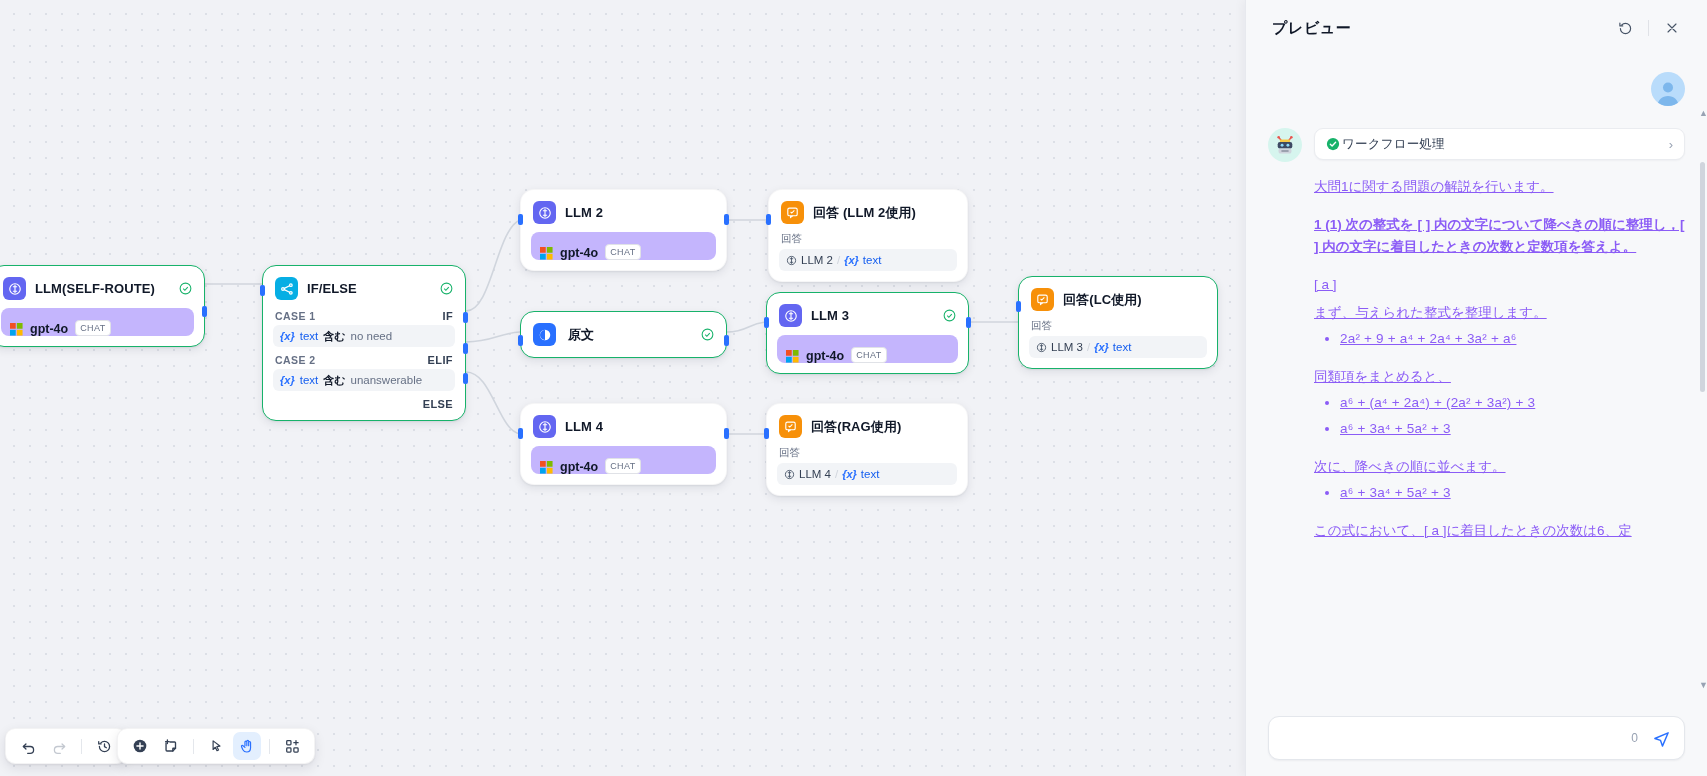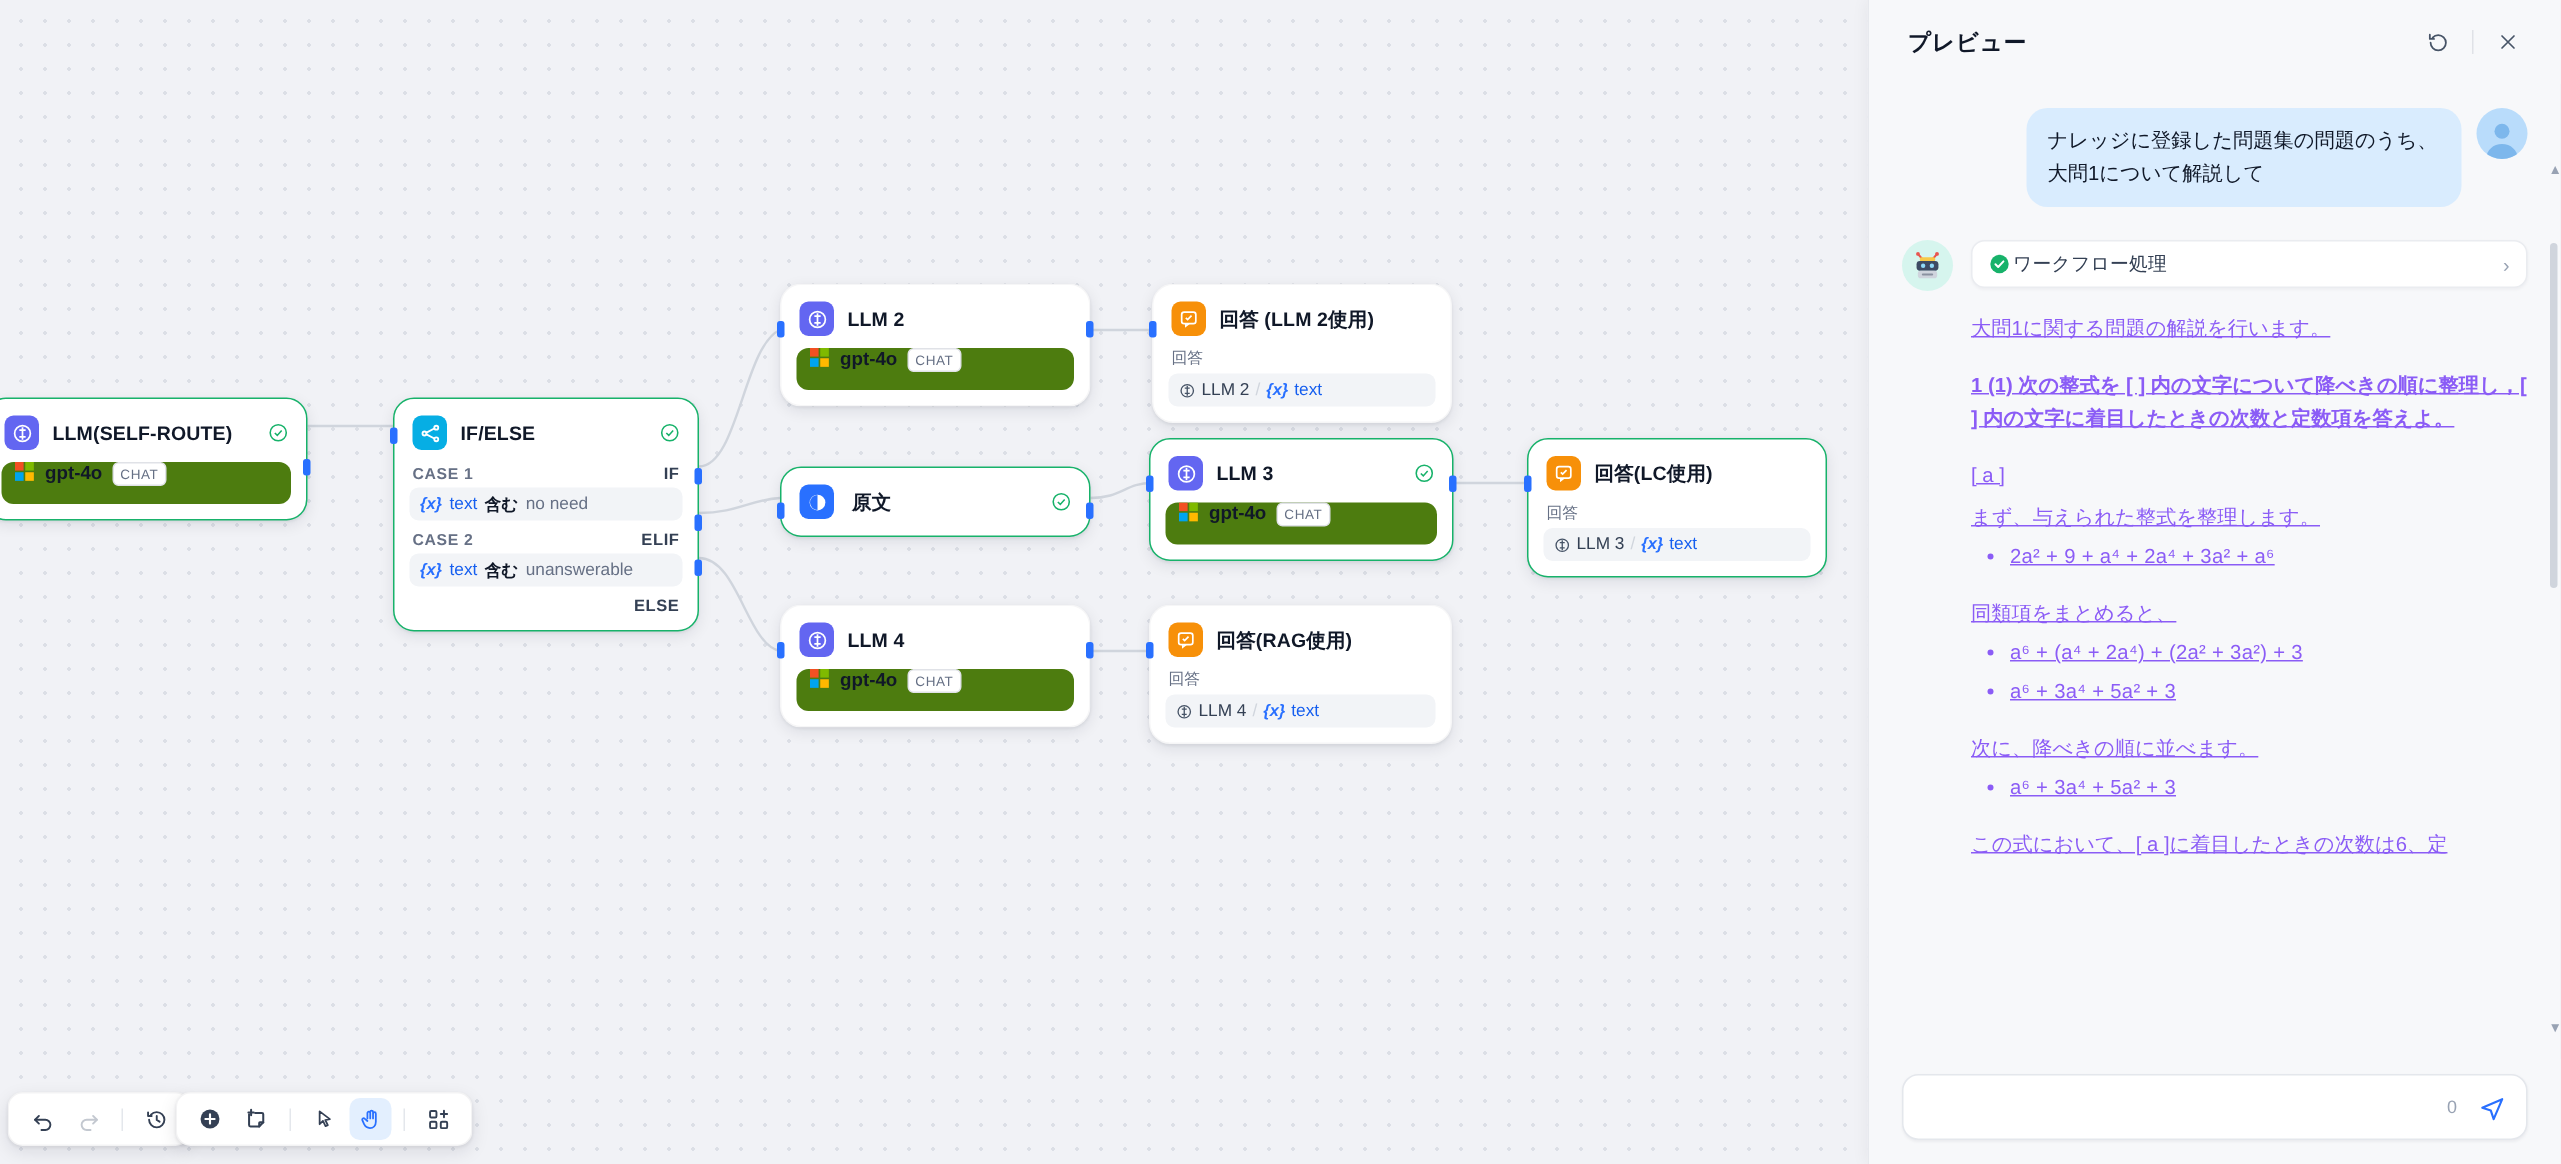--- a/index.html
+++ b/index.html
@@ -576,7 +576,6 @@
   <div class="pv-body">
 
     <div class="msg-user">
-      <div class="bubble-user">ナレッジに登録した問題集の問題のうち、大問1について解説して</div>
       <div class="avatar-user">
         <svg width="30" height="30" viewBox="0 0 30 30">
           <circle cx="15" cy="11.5" r="5" fill="#7db7ec"></circle>

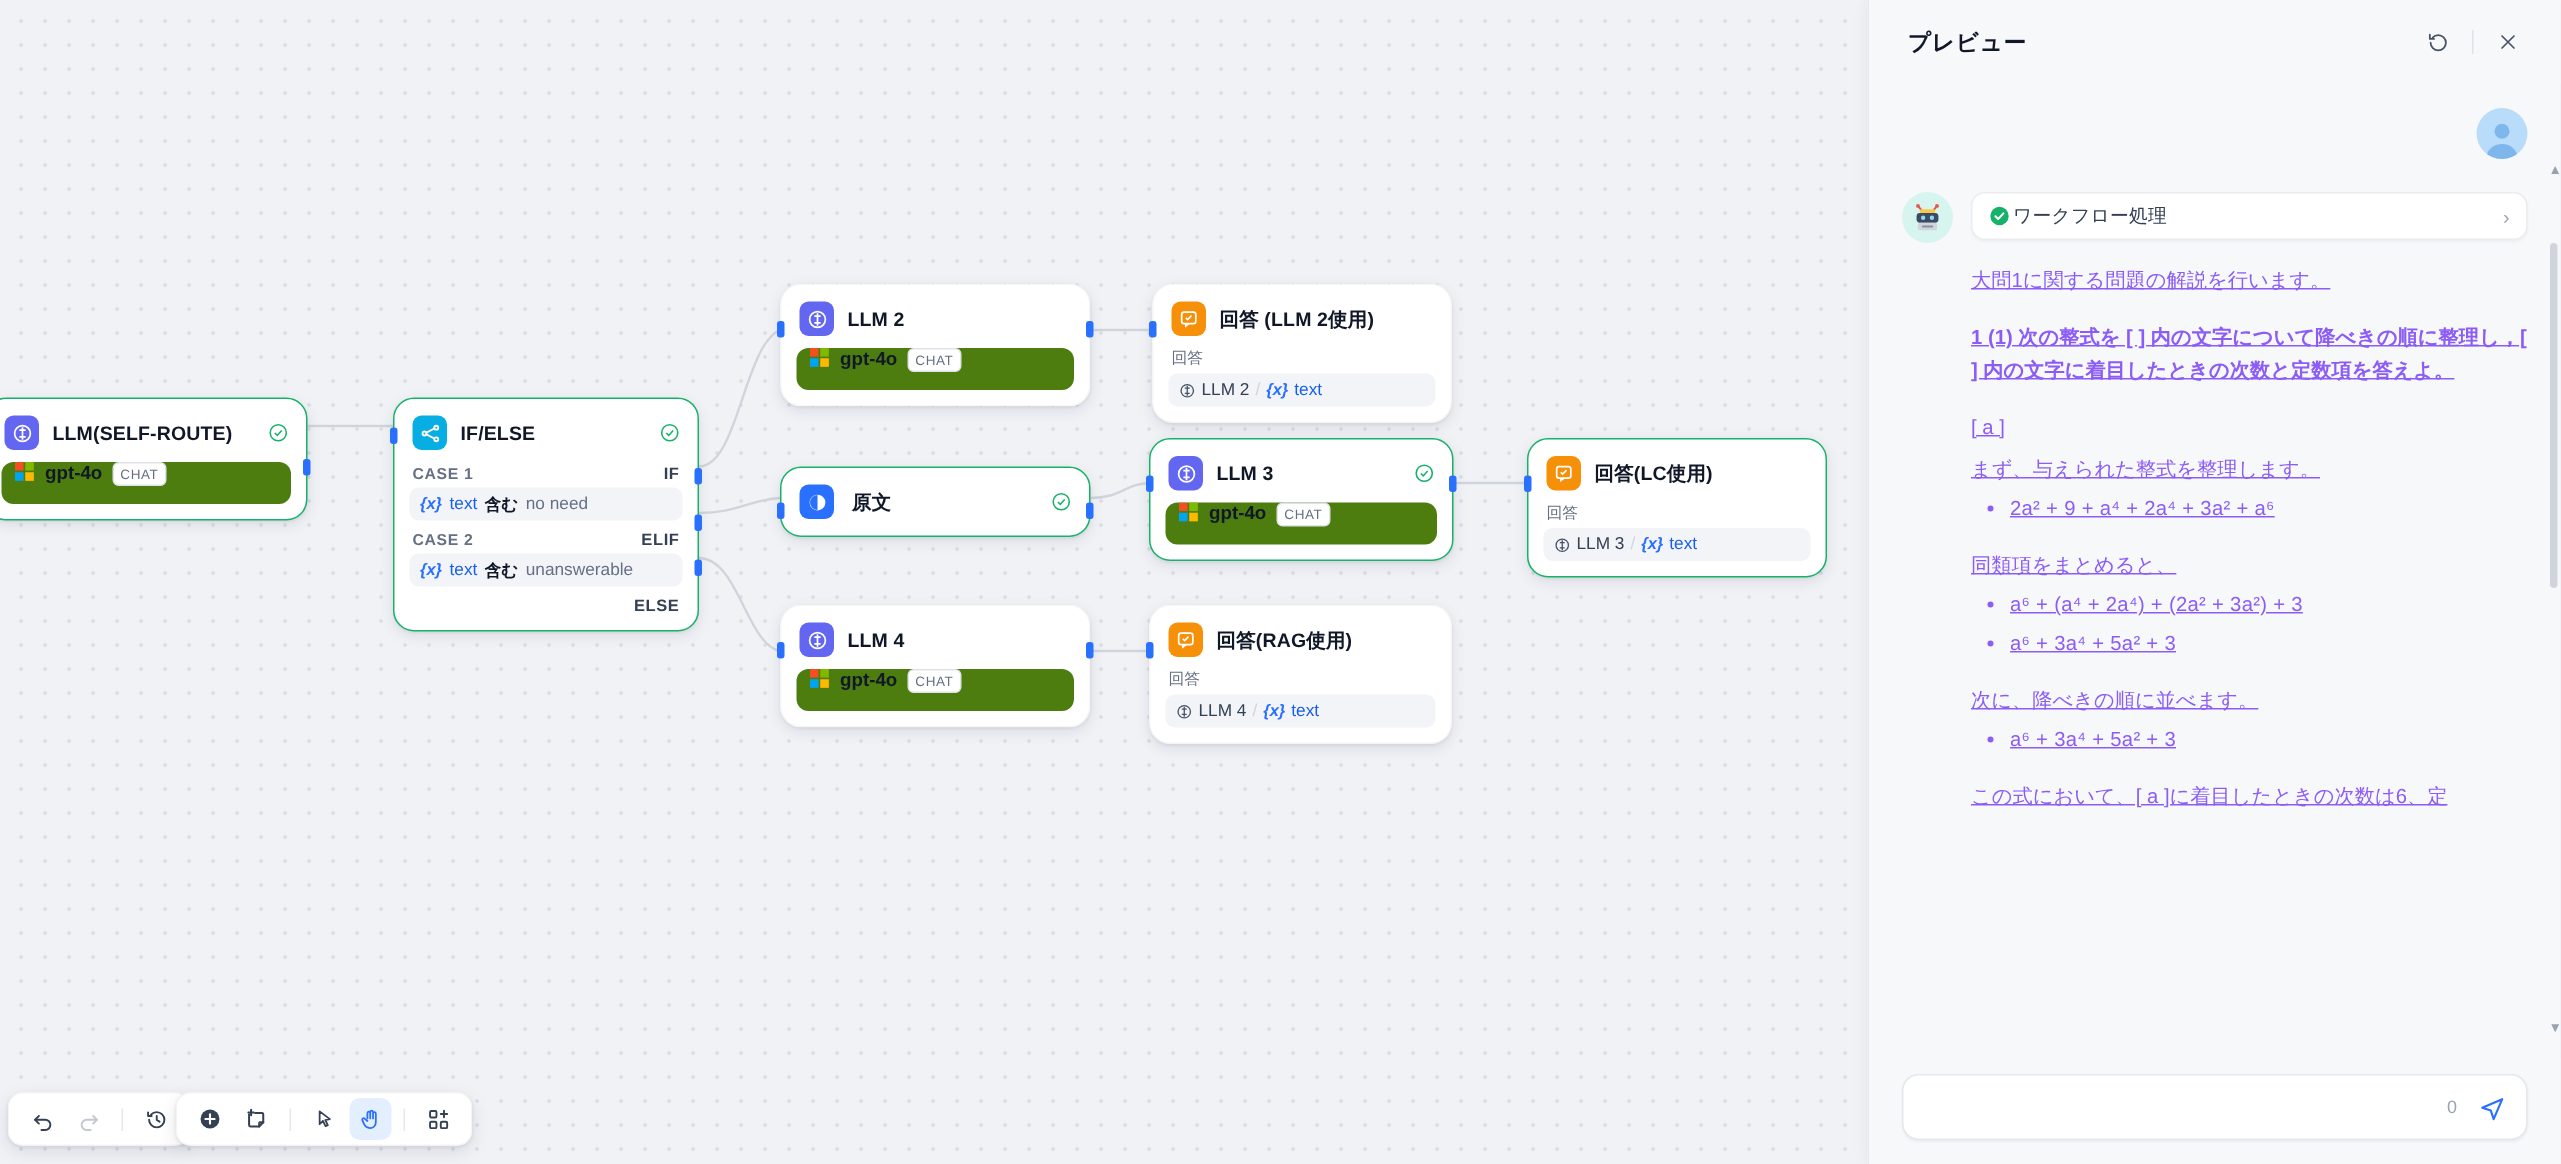--- a/index.html
+++ b/index.html
@@ -54,10 +54,10 @@
 
   .model-row {
     margin: 2px 10px 0 10px;
-    background: #4d7c0f;
+    background: #c4b5fd;
     border-radius: 8px;
     height: 28px;
-    display: flex; align-items: flex-start; gap: 7px;
+    display: flex; align-items: flex-end; gap: 7px;
     padding: 0 9px;
   }
   .ms-logo { width: 13px; height: 13px; display: block; }

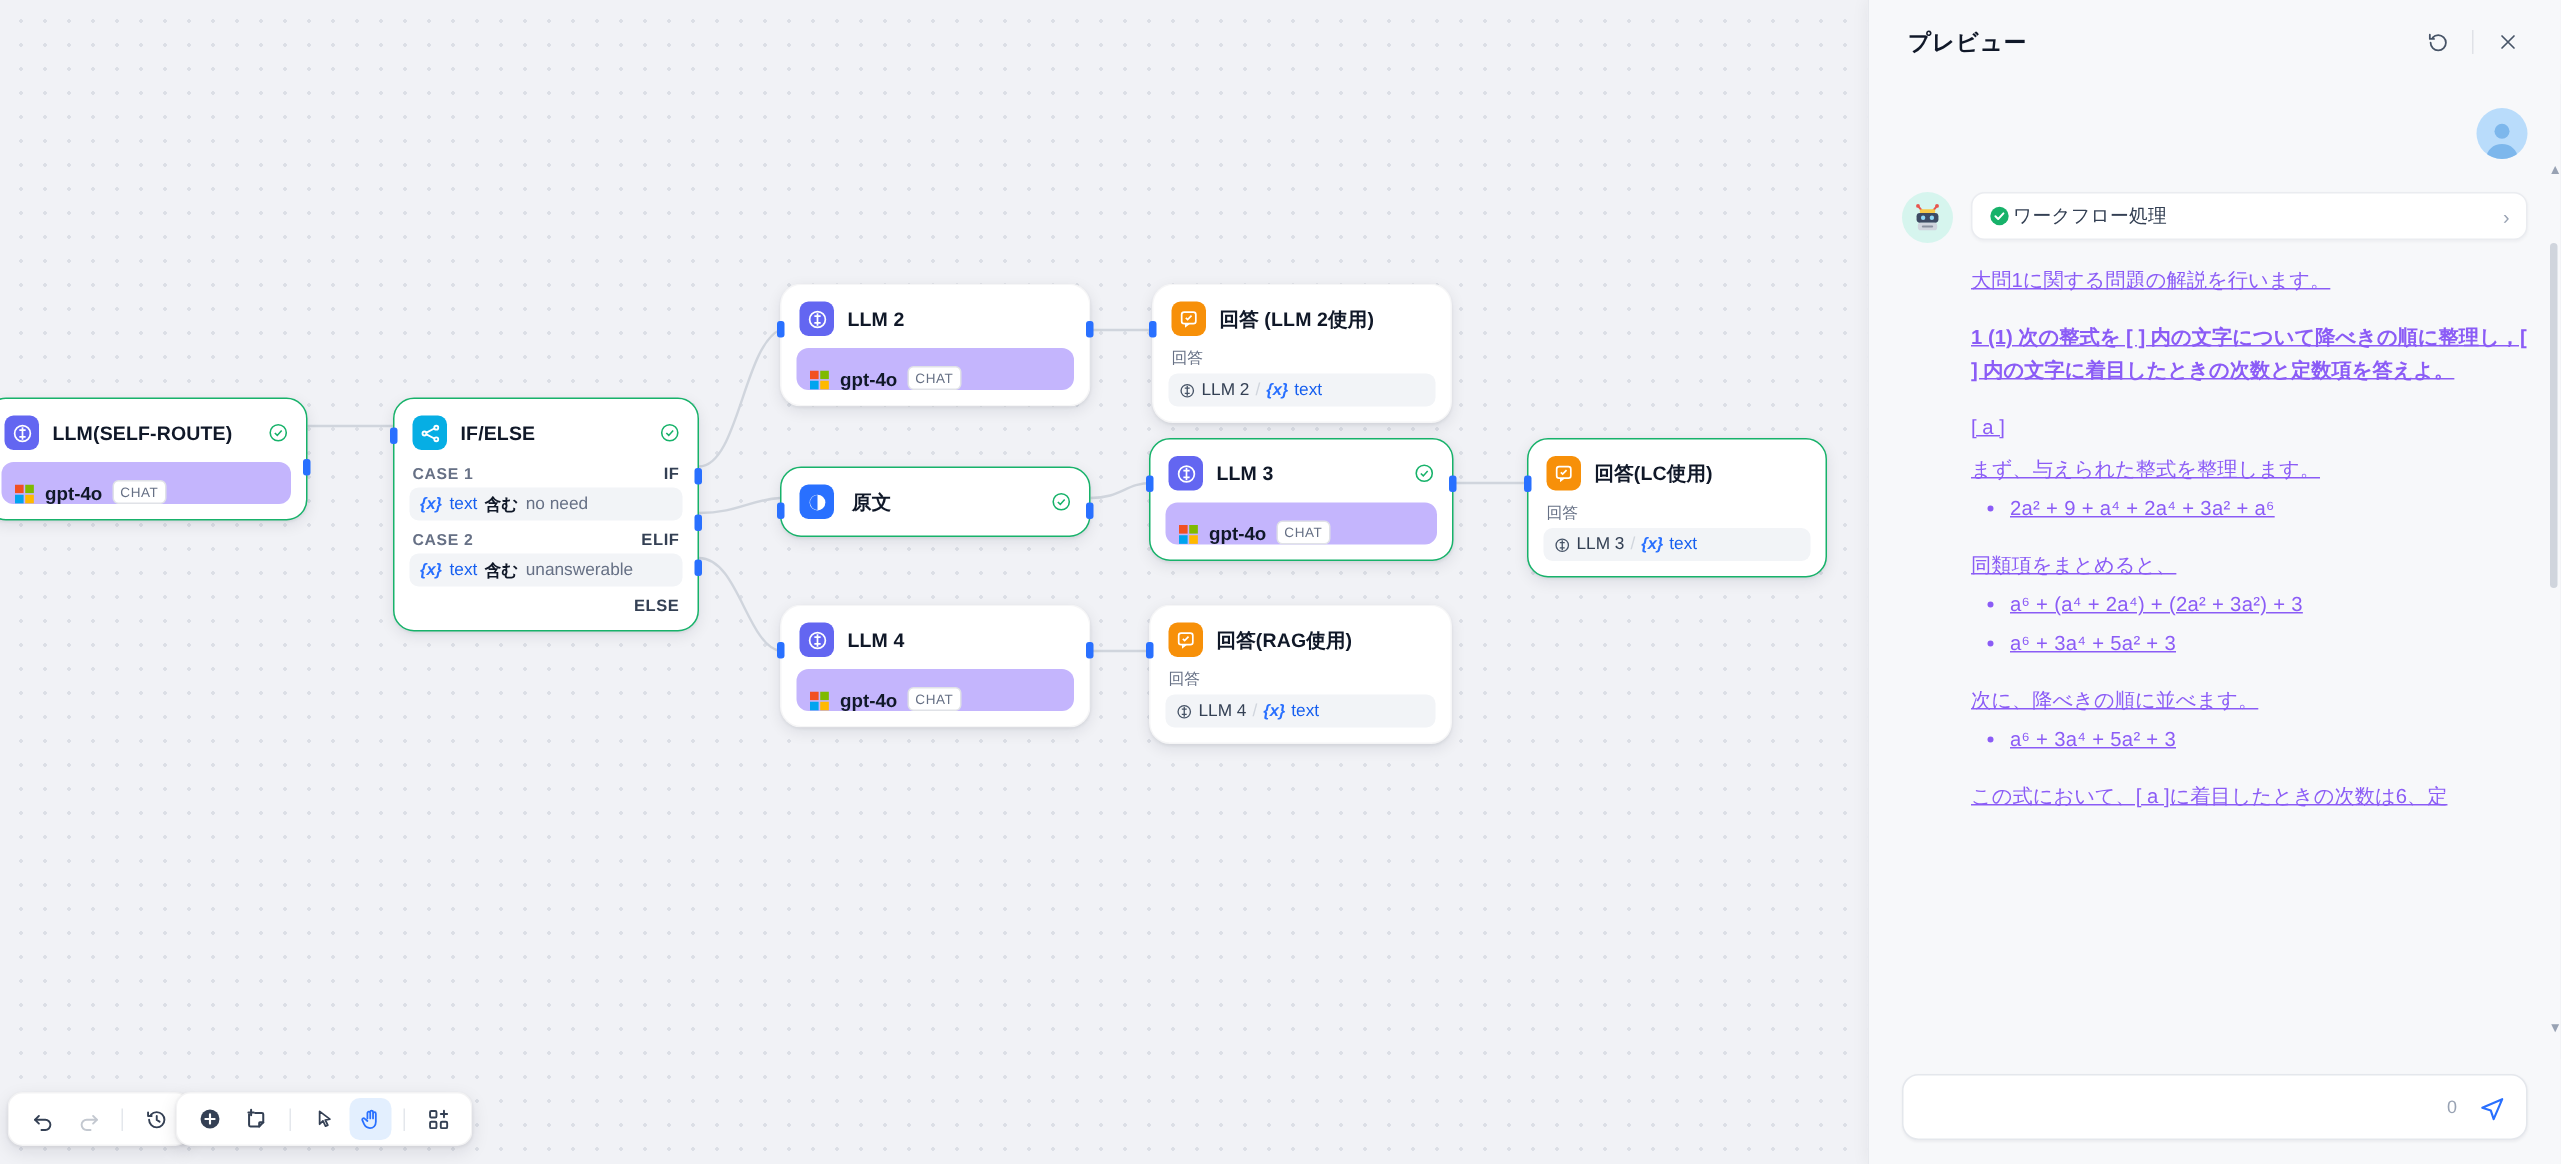--- a/index.html
+++ b/index.html
@@ -415,7 +415,7 @@
     <div class="port" style="right:-3px; top:24px"></div>
   </div>
 
-  <div class="node sel" style="left:1018px; top:292px; width:200px;">
+  <div class="node sel" style="left:1018px; top:276px; width:200px;">
     <div class="node-head">
       <div class="node-ico ico-ans">
         <svg width="13" height="13" viewBox="0 0 16 16" fill="none" stroke="#fff" stroke-width="1.4">

